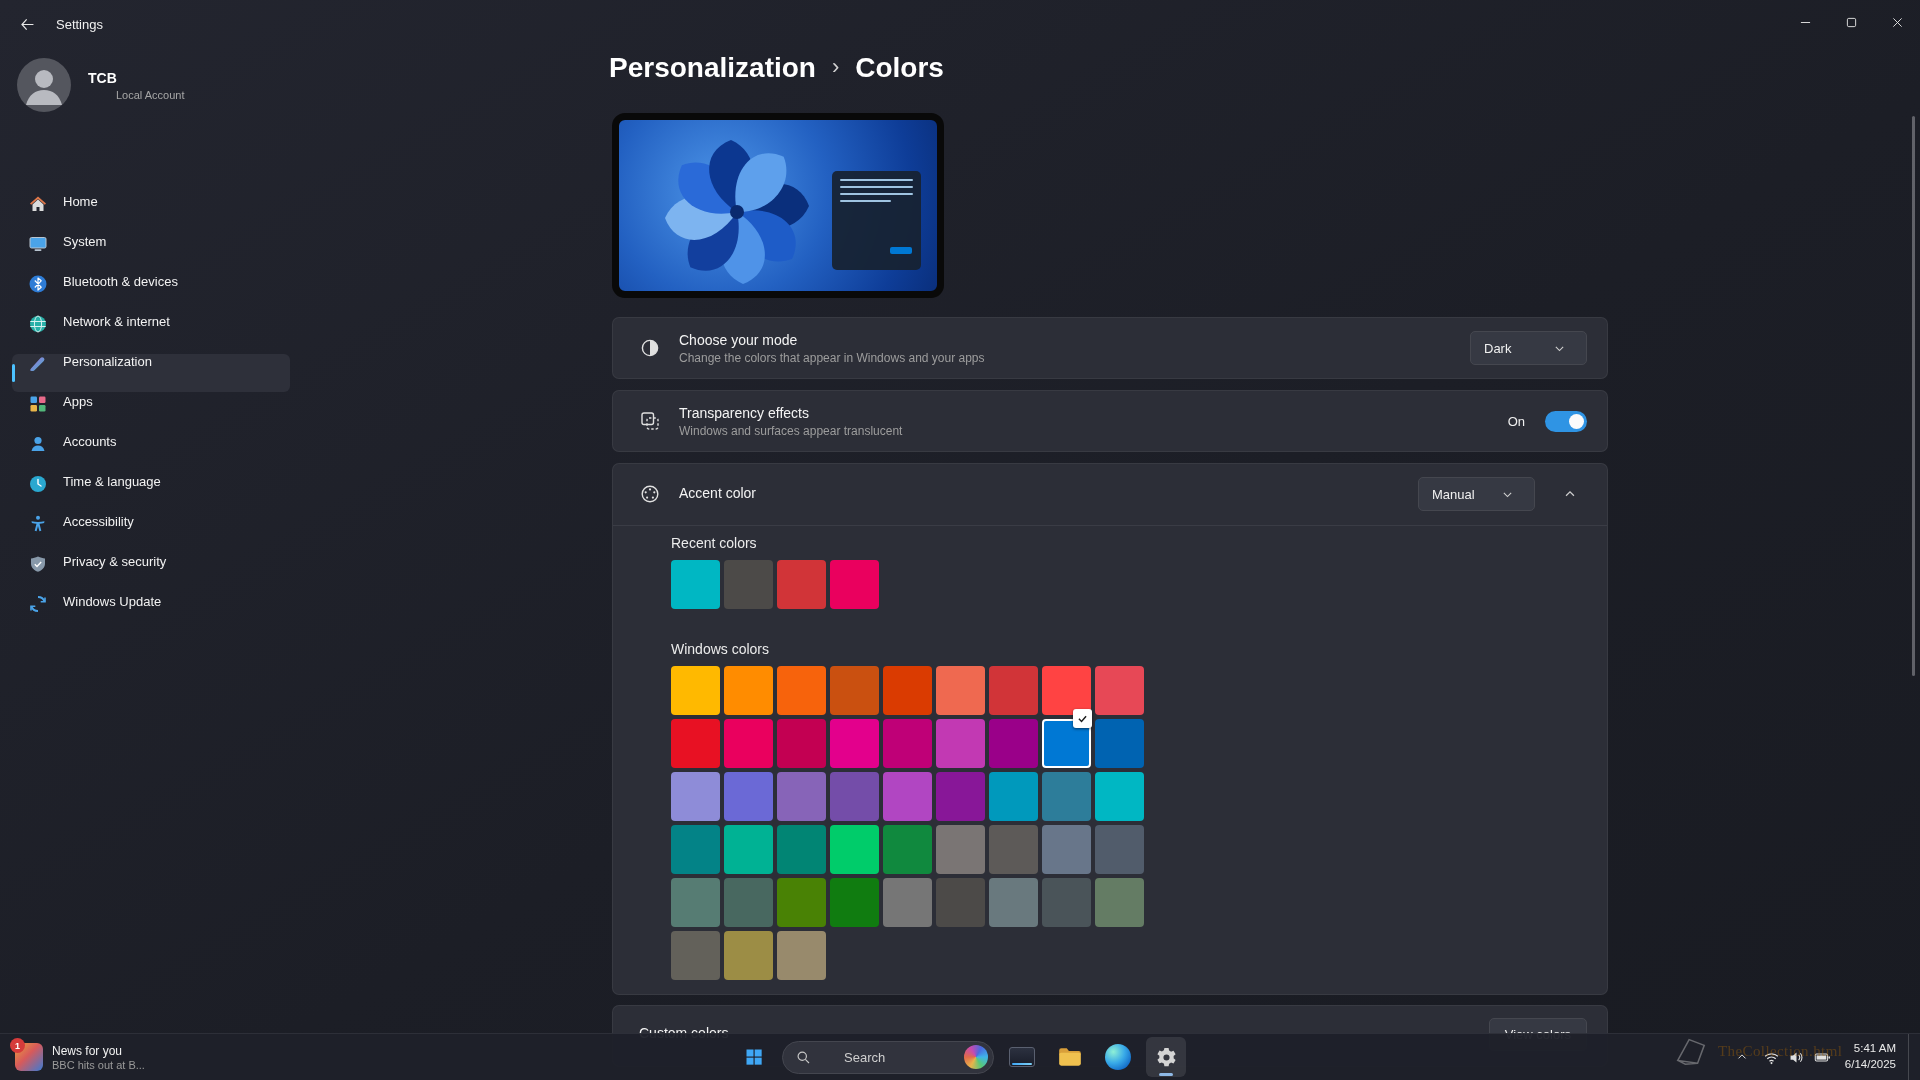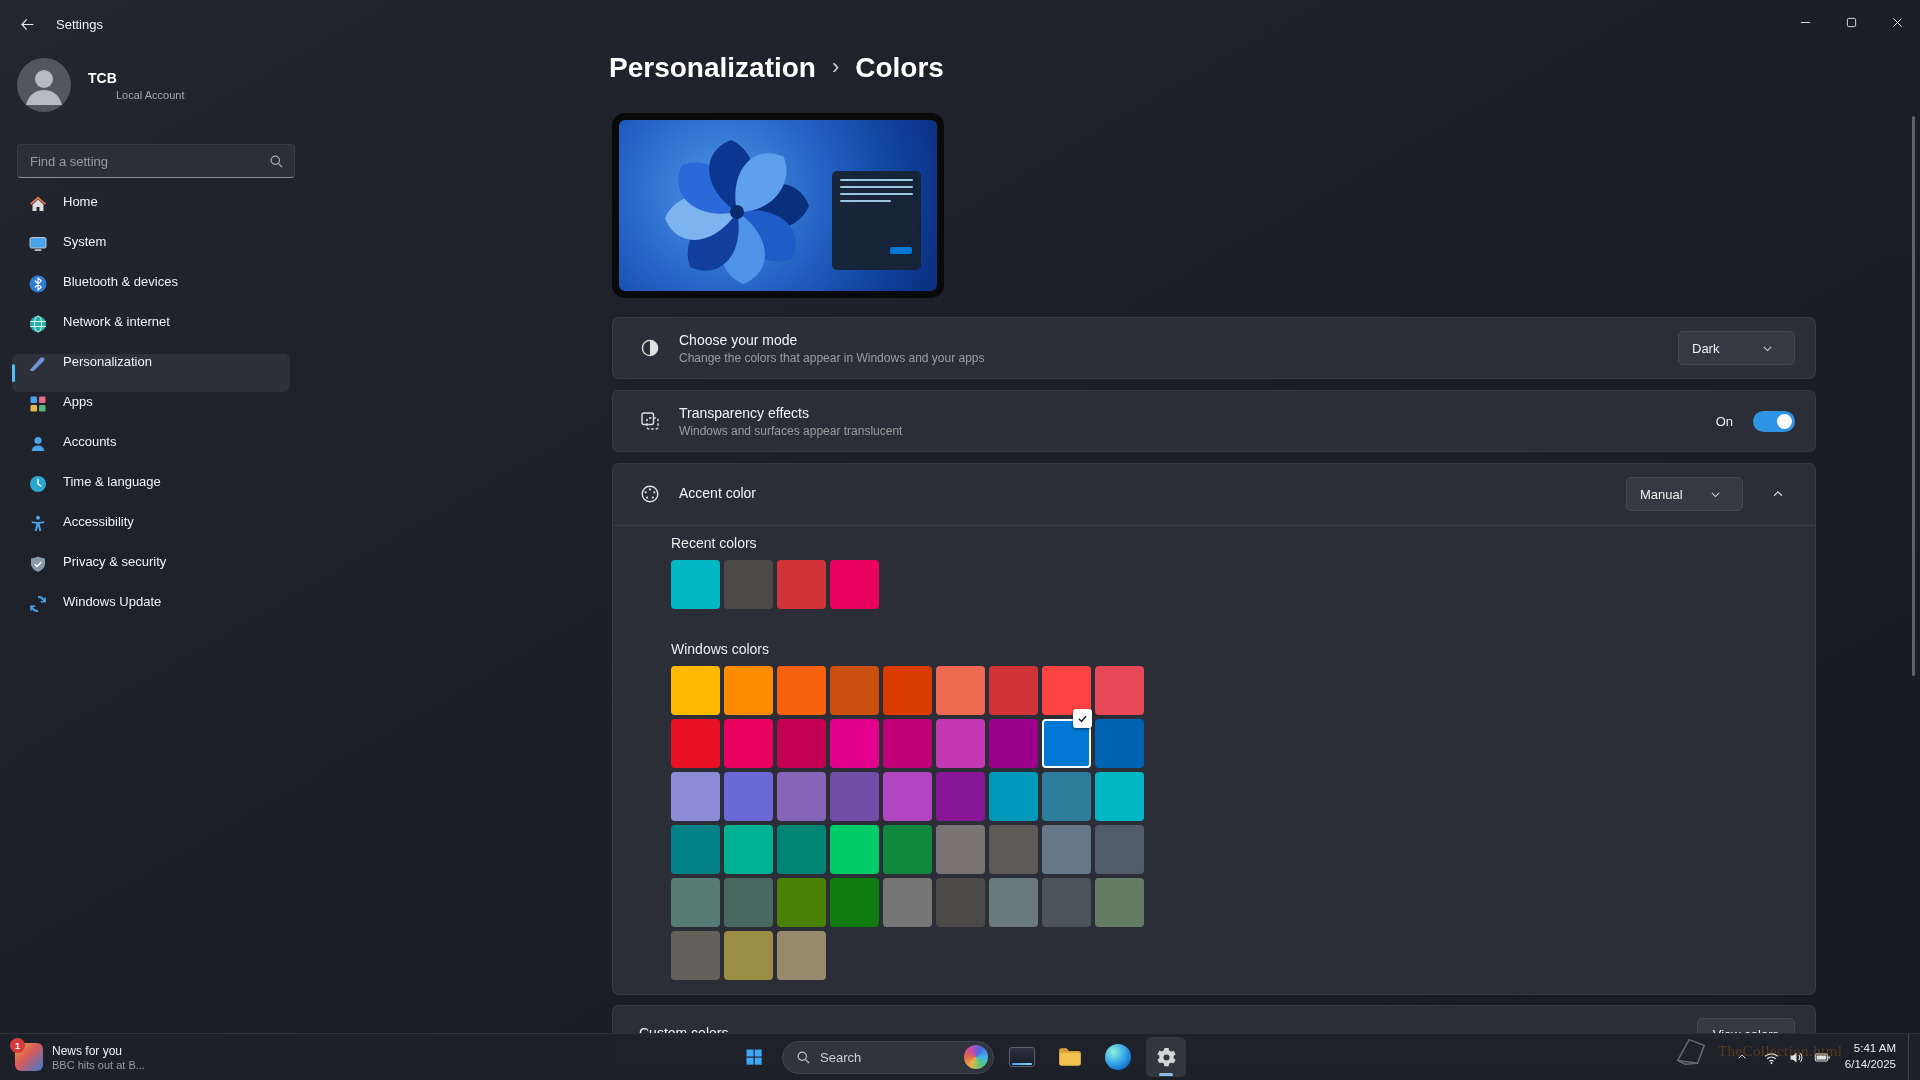--- a/index.html
+++ b/index.html
@@ -188,15 +188,6 @@
     </div>
   </div>
 
-  <div class="searchbox">
-    <input type="text" placeholder="Find a setting" style="">
-    <span>
-      <svg width="15" height="15" viewBox="0 0 18 18">
-          <circle cx="7.5" cy="7.5" r="5" stroke="#b0b0b0" stroke-width="1.4" fill="none"></circle>
-          <path d="M11.2 11.2 15.6 15.6" stroke="#b0b0b0" stroke-width="1.4"></path>
-        </svg>
-    </span>
-  </div>
 
   <div class="nav">
       <div class="nav-item">

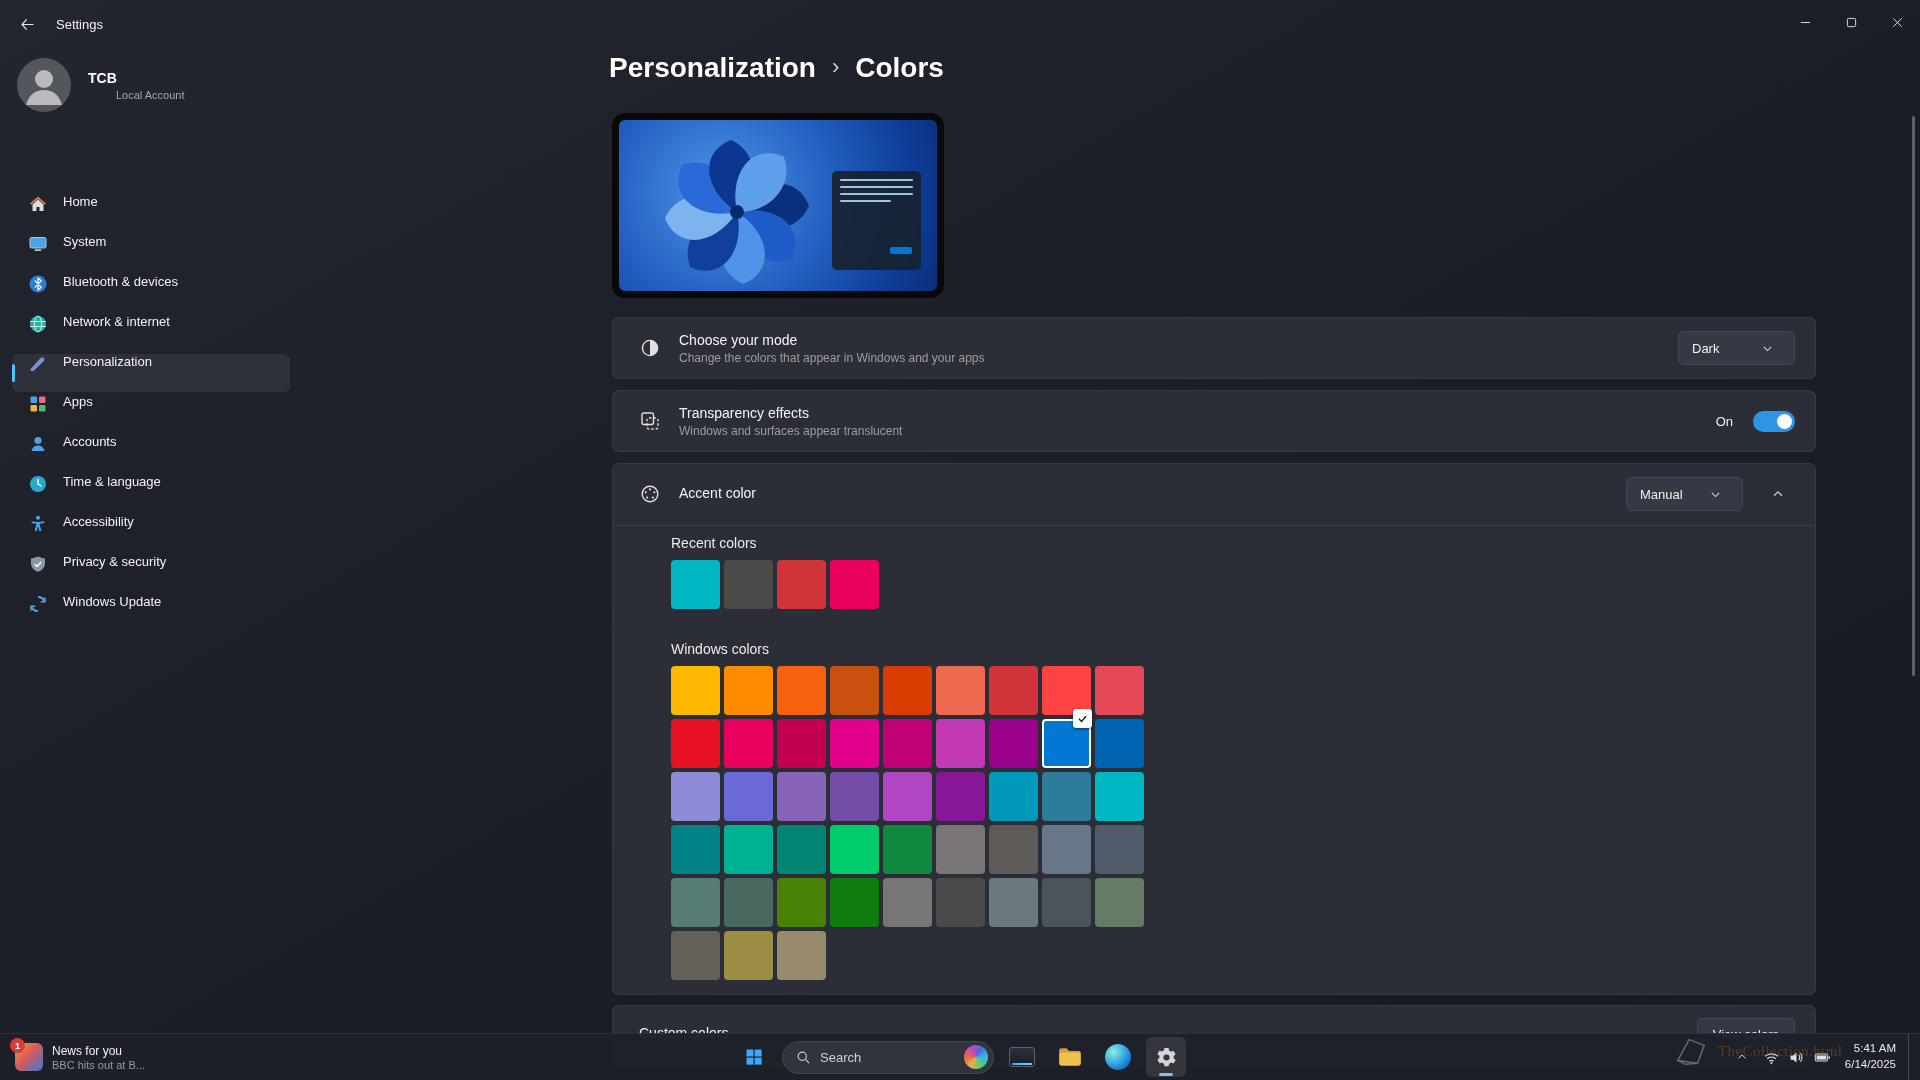--- a/index.html
+++ b/index.html
@@ -59,7 +59,7 @@
   .mockbtn { position:absolute; right:9px; bottom:16px; width:22px; height:7px; border-radius:2px;
              background:var(--accent); }
 
-  .card { position:absolute; left:612px; width:1204px; background:#2c2e37;
+  .card { position:absolute; left:612px; width:996px; background:#2c2e37;
           border:1px solid rgba(255,255,255,.06); border-radius:7px; }
   .card-row { display:flex; align-items:center; height:60px; padding:0 20px 0 26px; gap:18px; }
   .card-icon { width:22px; height:22px; flex:0 0 22px; }

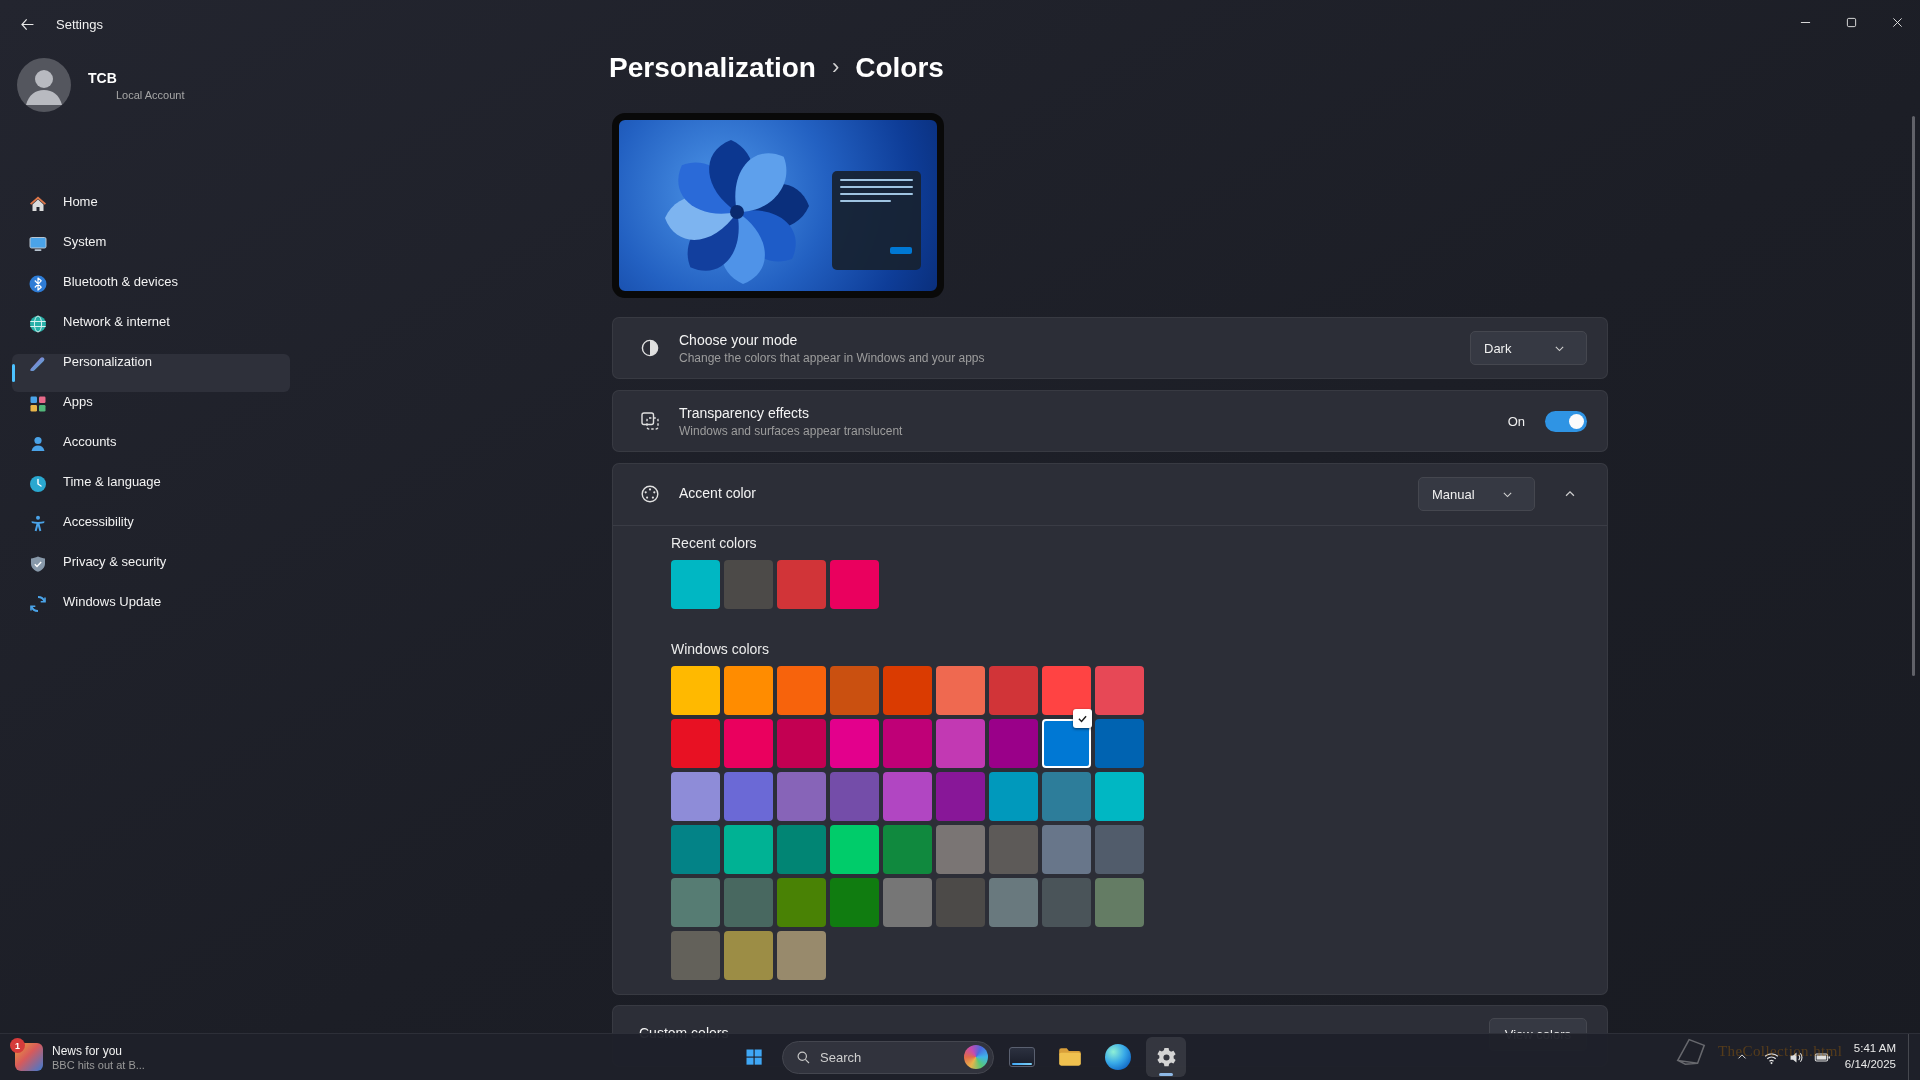--- a/index.html
+++ b/index.html
@@ -119,7 +119,7 @@
                           width:14px; height:3px; border-radius:2px; background:#8fb9e6; }
   .tb-search { width:212px; height:33px; border-radius:17px; background:#31333d;
                border:1px solid #44464f; display:flex; align-items:center; gap:9px; padding:0 5px 0 13px; }
-  .tb-search-label { font-size:13px; color:#cfcfcf; flex:1; }
+  .tb-search-label { font-size:13px; color:#cfcfcf; flex:1;margin-left:24px; }
   .search-ball { width:24px; height:24px; border-radius:50%;
                  background: conic-gradient(from 210deg, #e8b44a, #e06a4a, #c84ab0, #4a6ae0, #3fb4e8, #58c878, #e8b44a); }
   .edge-ball { width:26px; height:26px; border-radius:50%;

